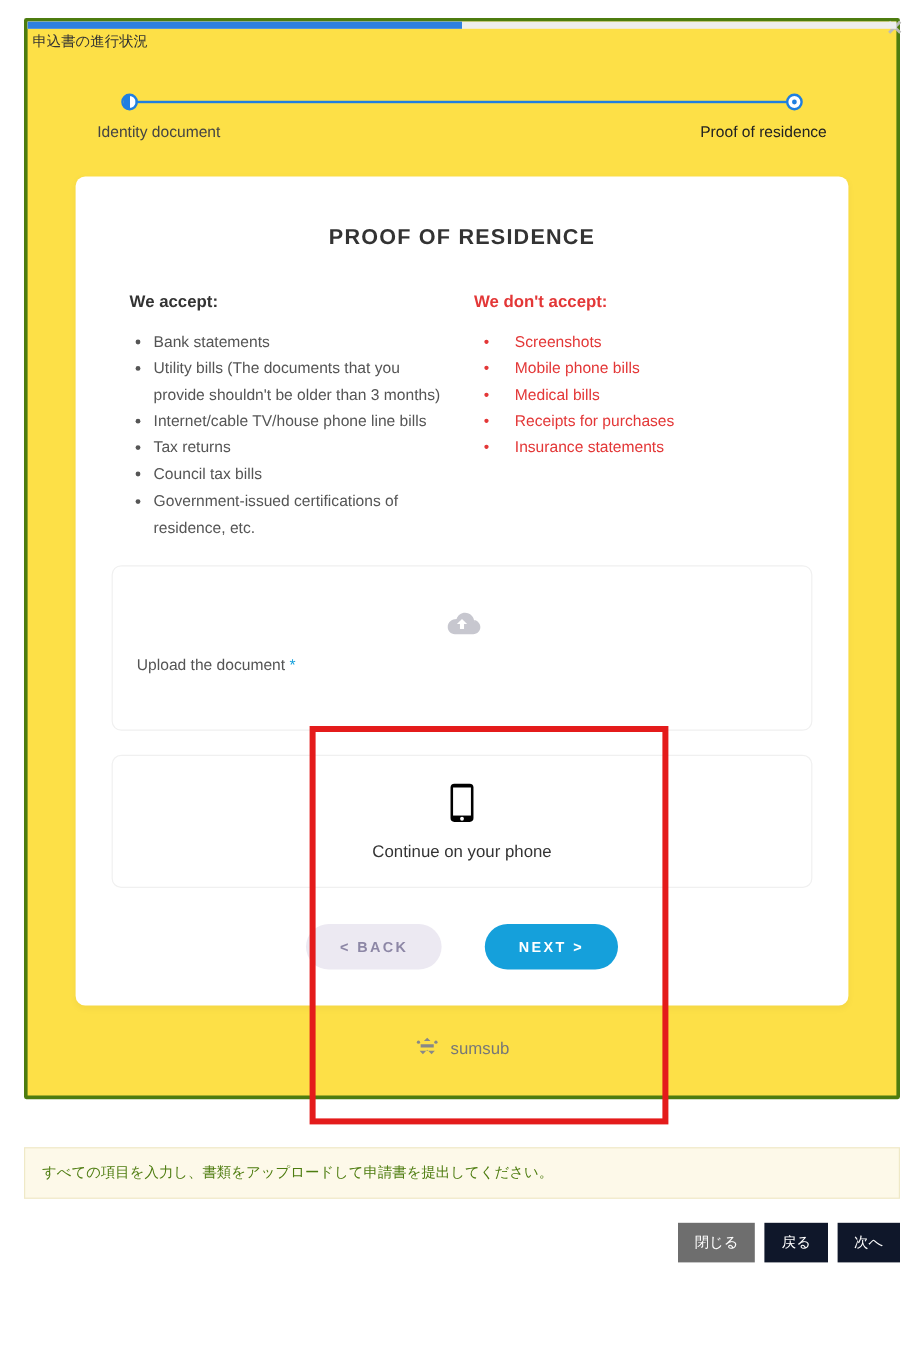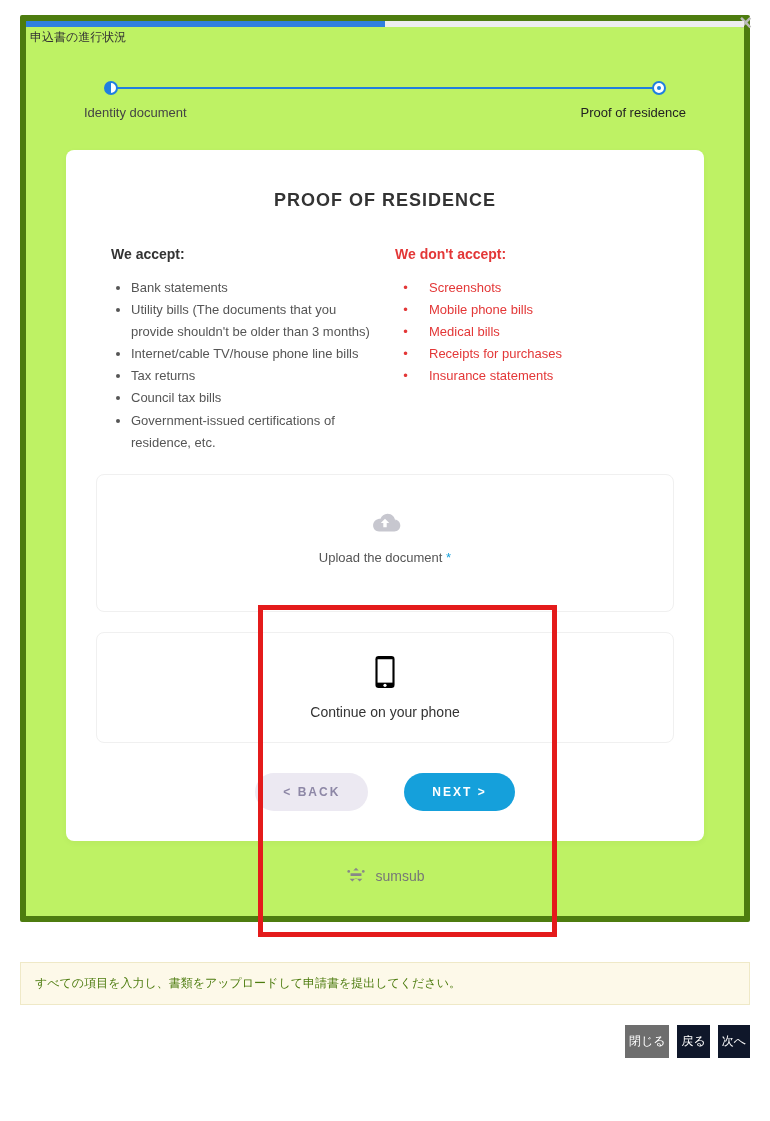--- a/index.html
+++ b/index.html
@@ -28,8 +28,8 @@
     font-weight: bold;
   }
   .outer-card {
-    background: #bef264;
-    border: 6px solid #4d7c0f;
+    background: #fde047;
+    border: 3px solid #4d7c0f;
     border-radius: 2px;
     padding: 0;
   }

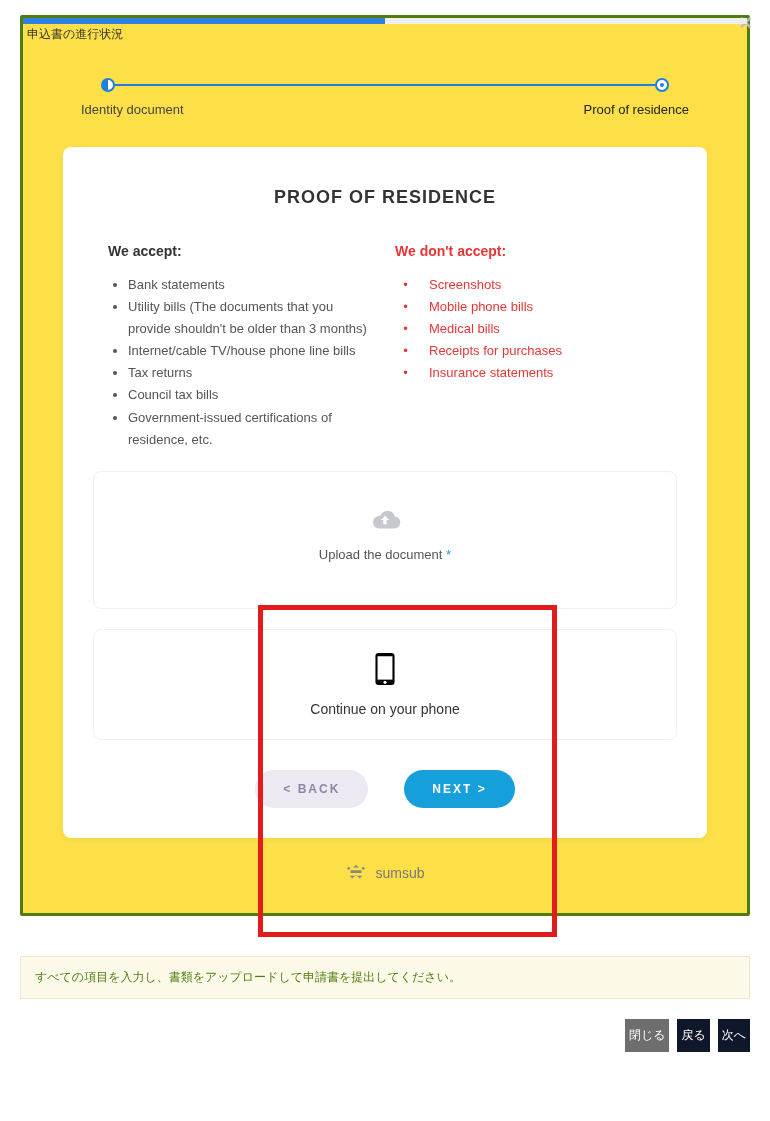--- a/index.html
+++ b/index.html
@@ -143,7 +143,7 @@
     border:1px solid #f0f0f0;
     border-radius:8px;
     padding:35px 20px 45px 20px;
-    text-align:center;
+    text-align:left;
     margin-top:15px;
   }
   .cloud-icon {

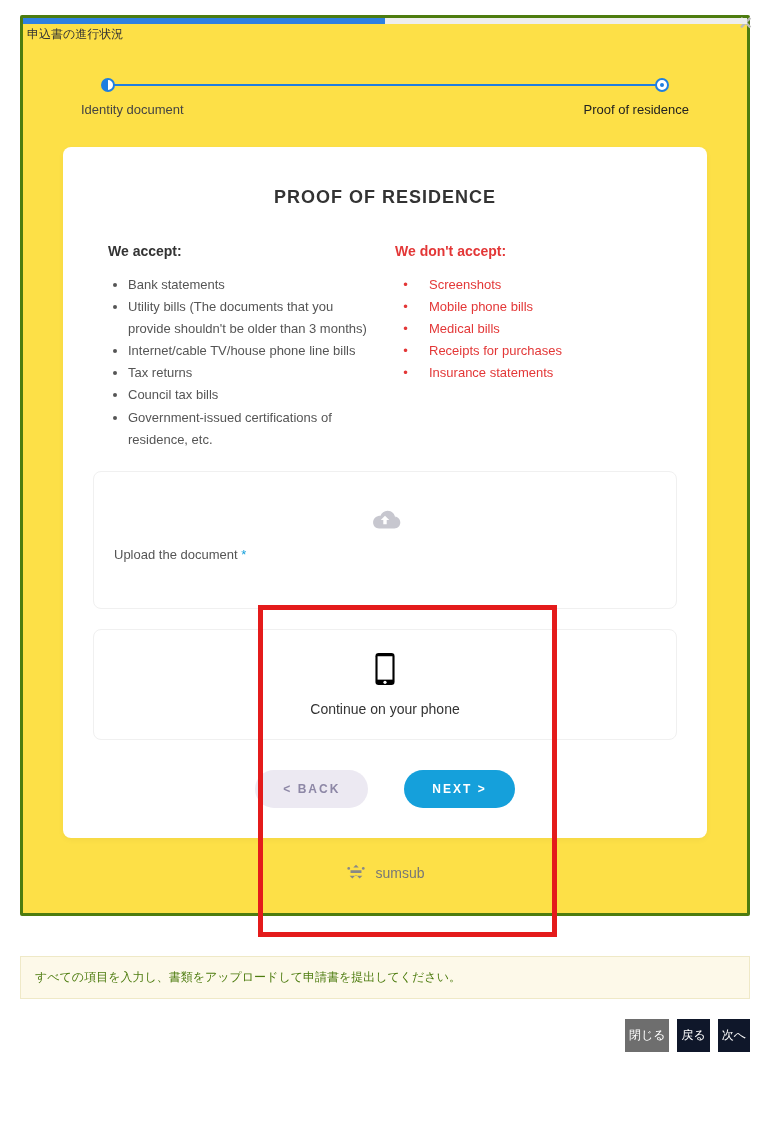--- a/index.html
+++ b/index.html
@@ -227,7 +227,7 @@
     padding:0 20px 20px 20px;
   }
   .fbtn {
-    padding:8px 4px;
+    padding:8px 14px;
     font-size:12px;
     color:#fff;
     border:none;

